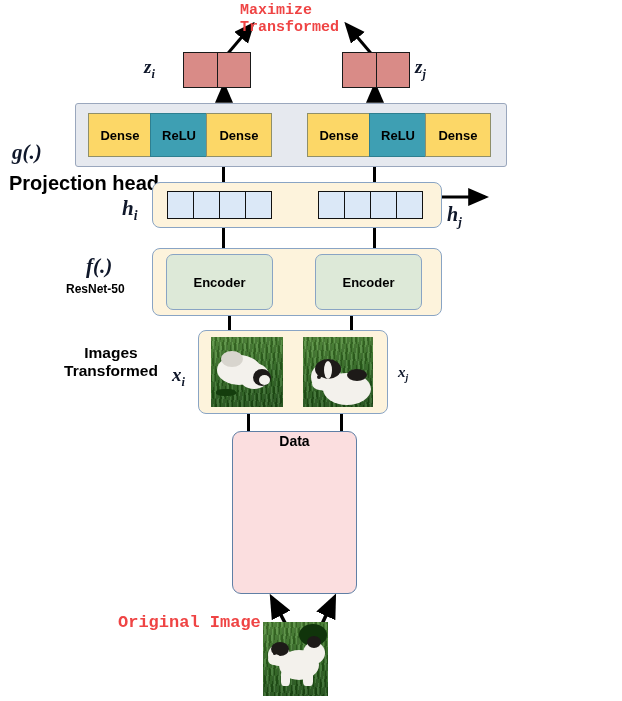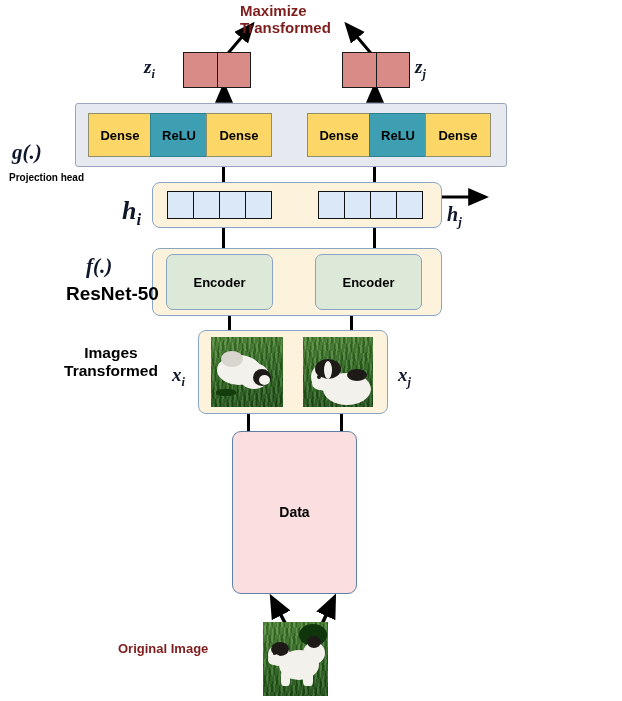--- a/index.html
+++ b/index.html
@@ -29,8 +29,9 @@
     line-height: 1.15;
   }
   .lbl-pink {
-    color: #7f1d1d;
-    font-weight: bold;
+    color: #ef4444;
+    font-weight: bold;
+    font-family: Liberation Mono, monospace;
   }
   .mathvar {
     position: absolute;

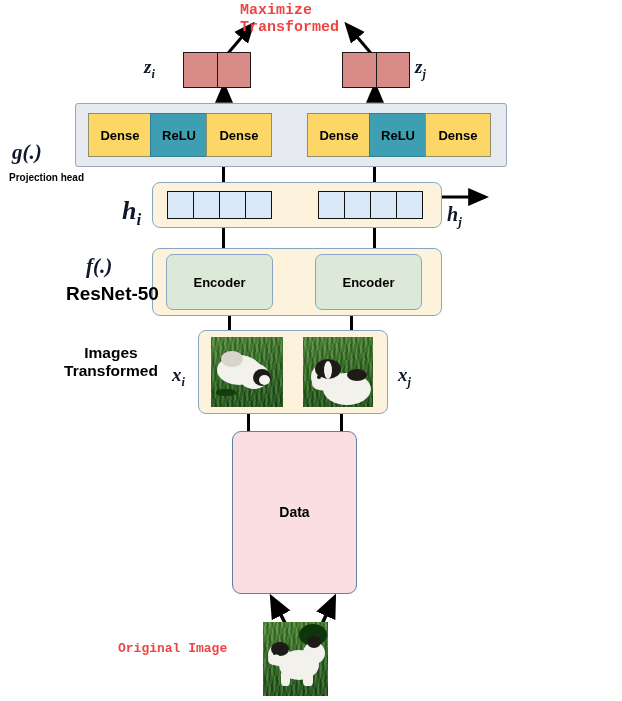--- a/index.html
+++ b/index.html
@@ -281,7 +281,7 @@
   <div class="mathvar" style="left:12px; top:140px; font-size:21px;">
     <span>g(.)</span>
   </div>
-  <div class="lbl" style="left:9px; top:172px; font-size:10px;">
+  <div class="lbl" style="left:9px; top:172px; font-size:20px;">
     <span>Projection head</span>
   </div>
 

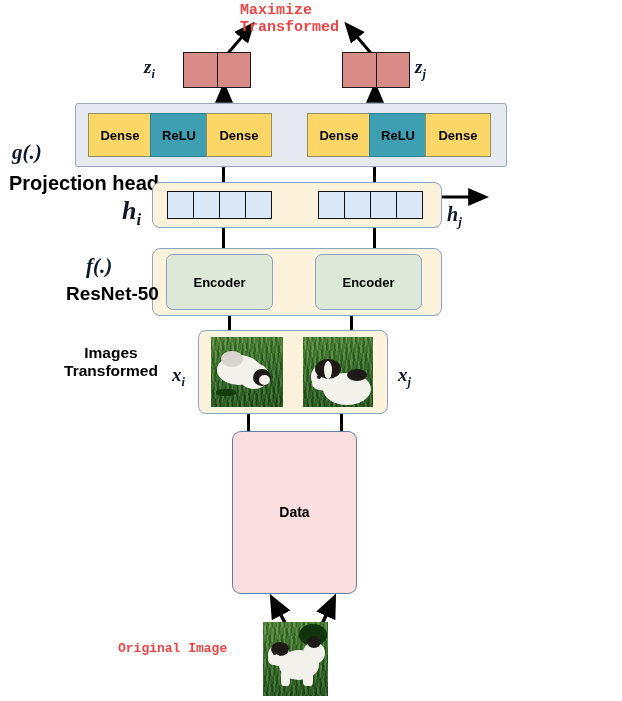--- a/index.html
+++ b/index.html
@@ -293,7 +293,7 @@
     <div class="cell"></div>
     <div class="cell"></div>
   </div>
-  <div class="mathvar" style="left:122px; top:196px; font-size:26px;font-family:Liberation Serif, serif;">
+  <div class="mathvar" style="left:122px; top:196px; font-size:21px;font-family:Liberation Serif, serif;">
     <span>h</span><sub>i</sub>
   </div>
 

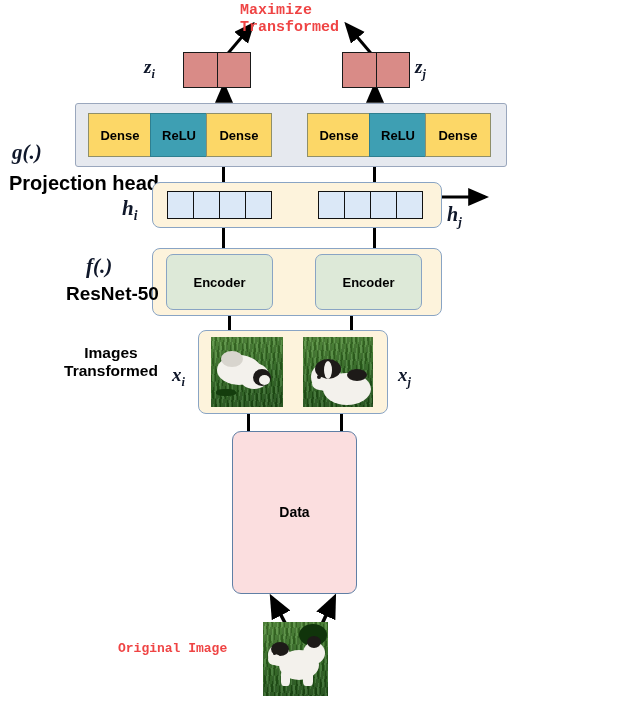--- a/index.html
+++ b/index.html
@@ -320,7 +320,7 @@
   <div class="mathvar" style="left:86px; top:254px; font-size:21px;">
     <span>f(.)</span>
   </div>
-  <div class="lbl" style="left:66px; top:283px; font-size:19px;">
+  <div class="lbl" style="left:66px; top:283px; font-size:12px;">
     <span>ResNet-50</span>
   </div>
 

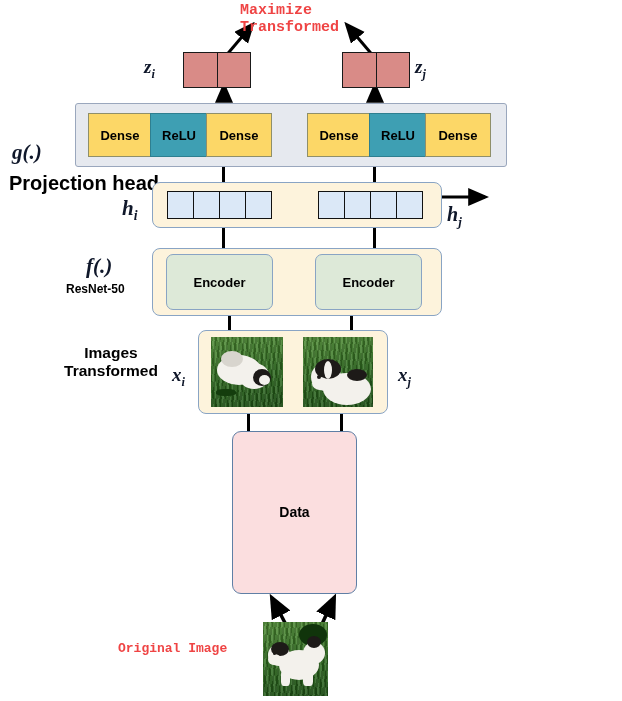--- a/index.html
+++ b/index.html
@@ -349,7 +349,7 @@
     <div class="dog-black" style="left:14px; top:38px; width:4px; height:4px;"></div>
     <div class="dog-black" style="left:44px; top:32px; width:20px; height:12px;"></div>
   </div>
-  <div class="mathvar" style="left:398px; top:364px; font-size:19px;">
+  <div class="mathvar" style="left:398px; top:364px; font-size:15px;">
     <span>x</span><sub>j</sub>
   </div>
 

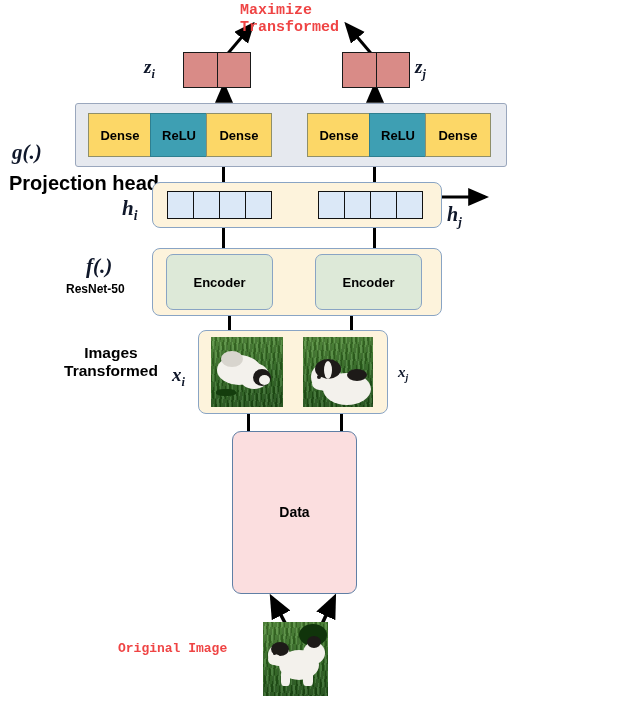--- a/index.html
+++ b/index.html
@@ -144,7 +144,6 @@
     display: flex;
     flex-direction: column;
     align-items: center;
-    justify-content: center;
     font-family: "Liberation Sans", sans-serif;
     font-weight: bold;
     font-size: 14px;

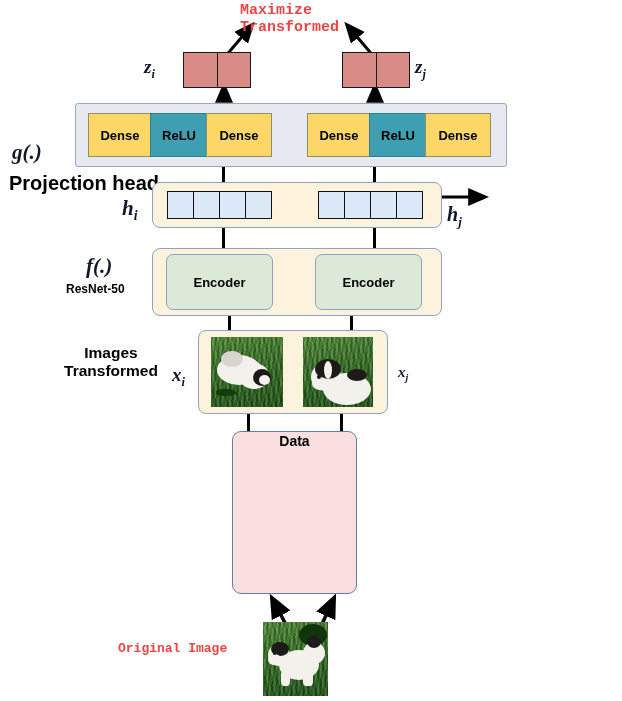--- a/index.html
+++ b/index.html
@@ -375,7 +375,7 @@
     <div class="dog-white" style="left:40px; top:48px; width:10px; height:16px; border-radius:30%;"></div>
   </div>
 
-  <div class="lbl lbl-pink" style="left:118px; top:642px; font-size:13px;">
+  <div class="lbl lbl-pink" style="left:118px; top:613px; font-size:17px;">
     <span>Original Image</span>
   </div>
 

